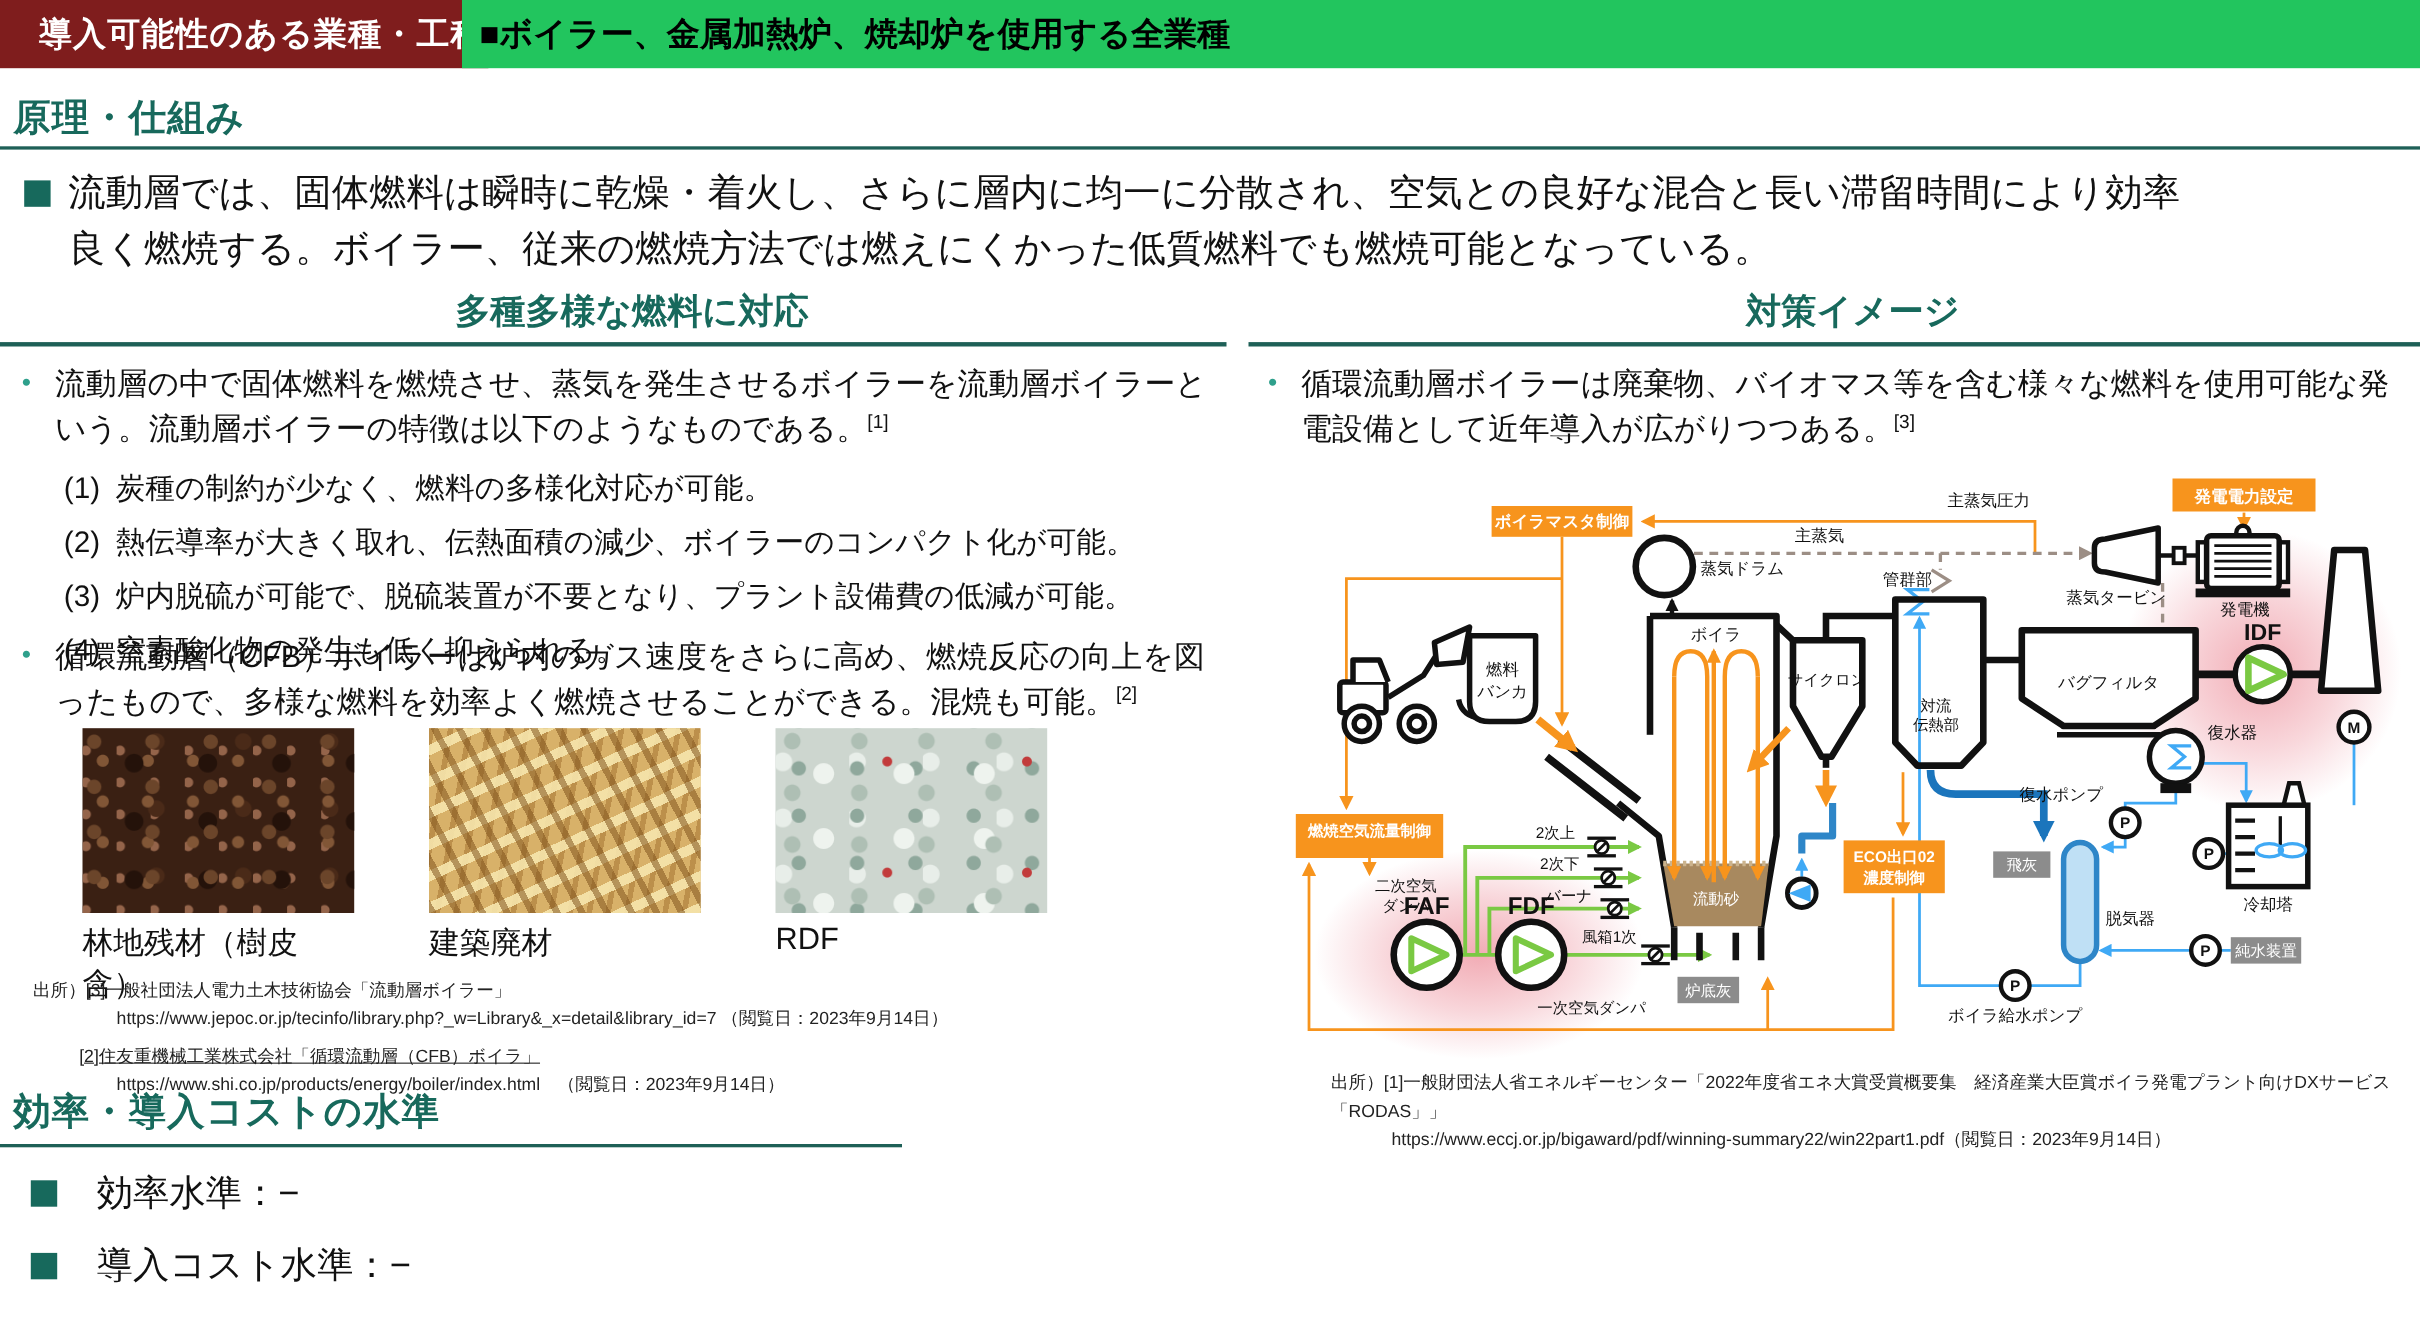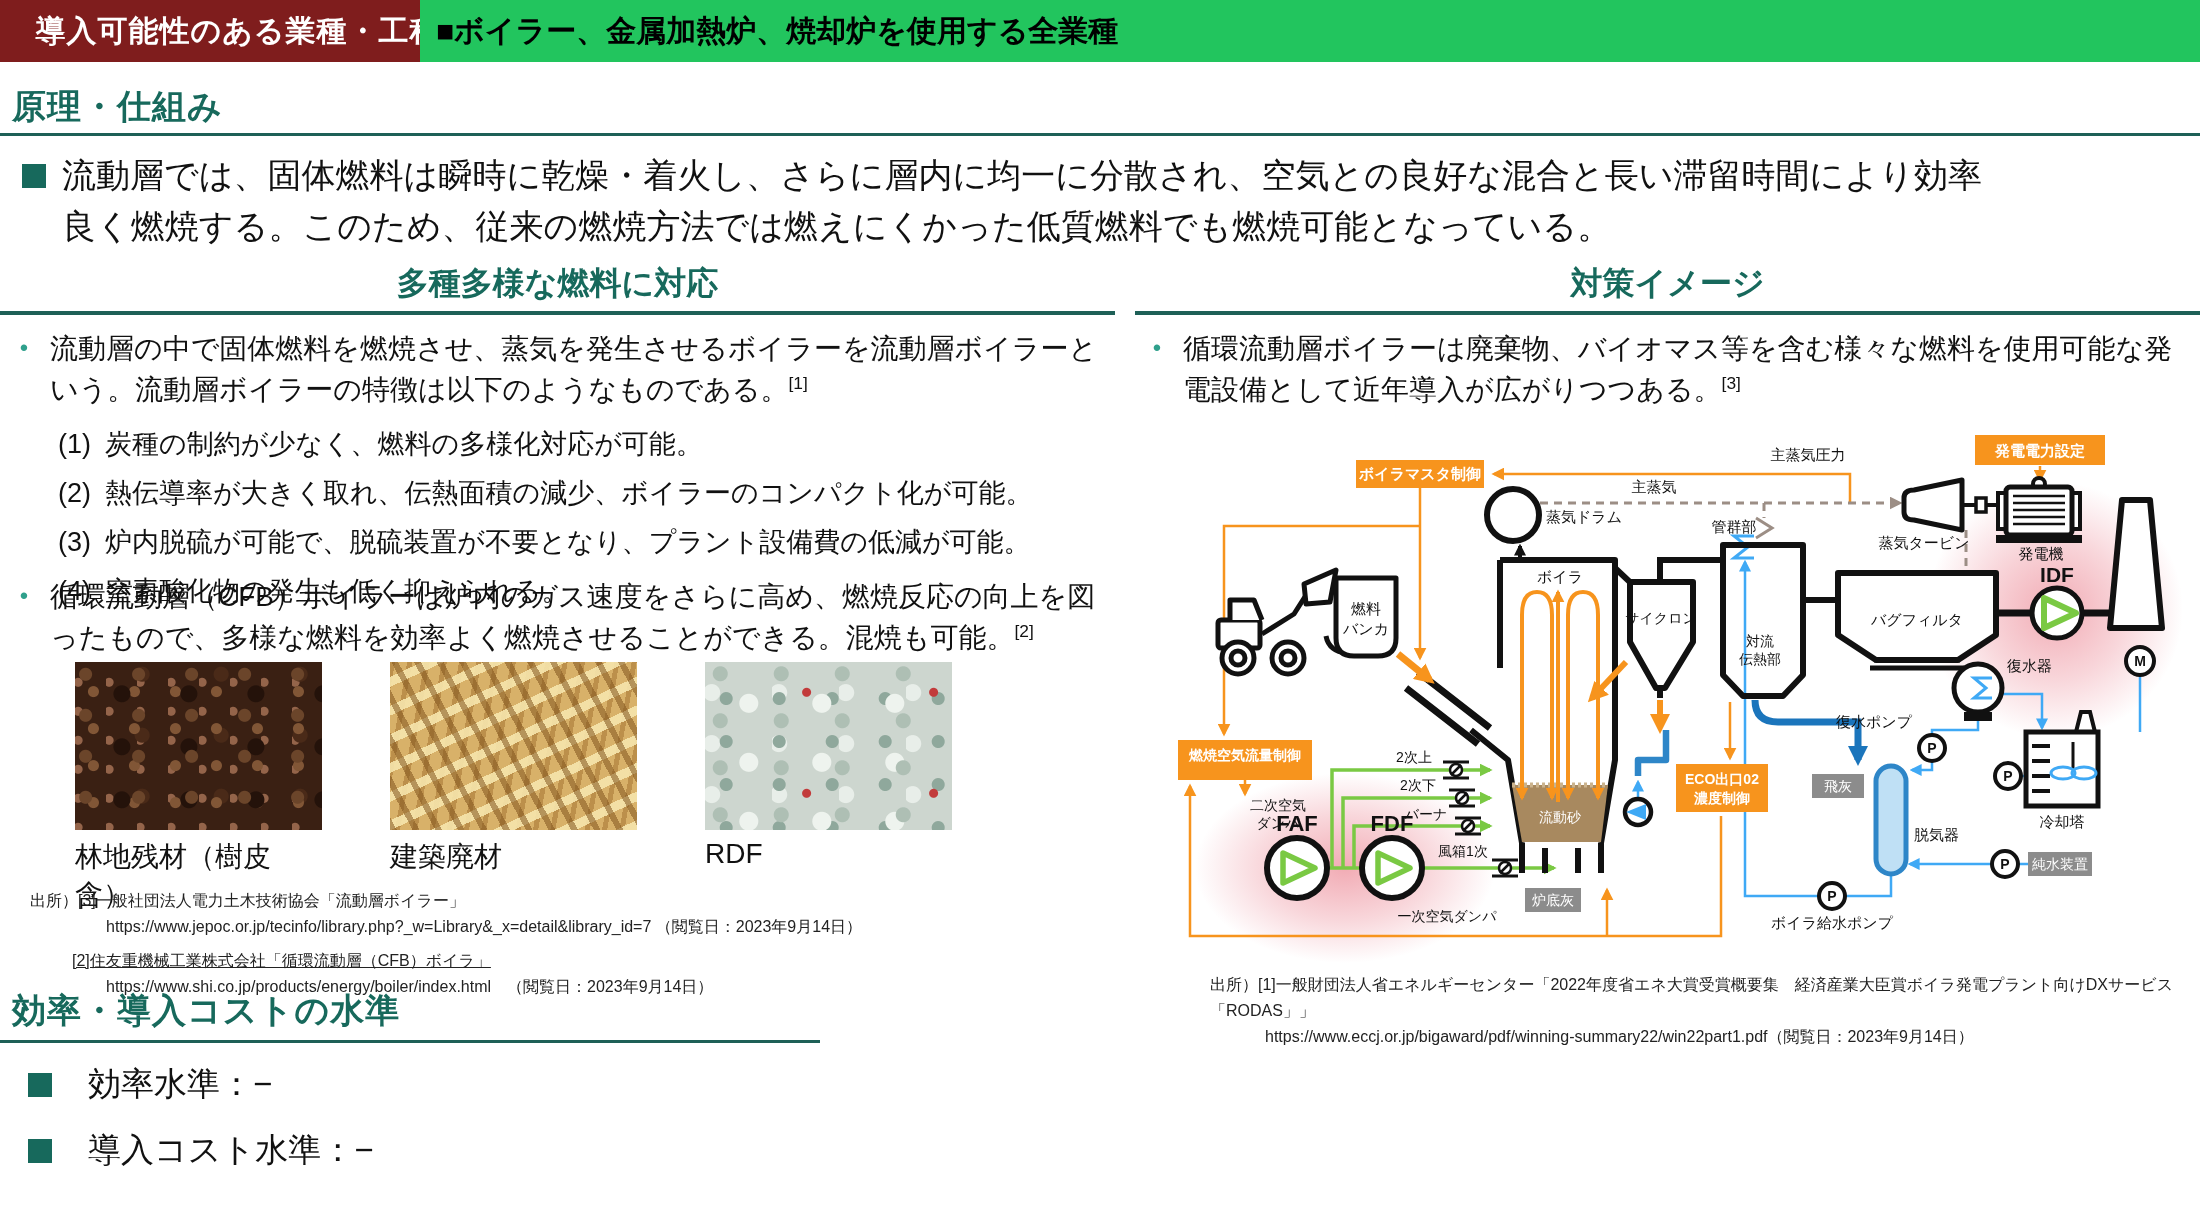--- a/index.html
+++ b/index.html
@@ -70,7 +70,7 @@
 <div class="abs rule" style="left:0;top:133px;width:2200px;height:3px;"></div>
 <div class="abs main-bullet">
   <div class="bsq"></div>
-  <div class="txt">流動層では、固体燃料は瞬時に乾燥・着火し、さらに層内に均一に分散され、空気との良好な混合と長い滞留時間により効率良く燃焼する。このため、従来の燃焼方法では燃えにくかった低質燃料でも燃焼可能となっている。</div>
+  <div class="txt">流動層では、固体燃料は瞬時に乾燥・着火し、さらに層内に均一に分散され、空気との良好な混合と長い滞留時間により効率良く燃焼する。ボイラー、従来の燃焼方法では燃えにくかった低質燃料でも燃焼可能となっている。</div>
 </div>
 
 <div class="abs col-title" style="left:0;top:262px;width:1115px;">多種多様な燃料に対応</div>

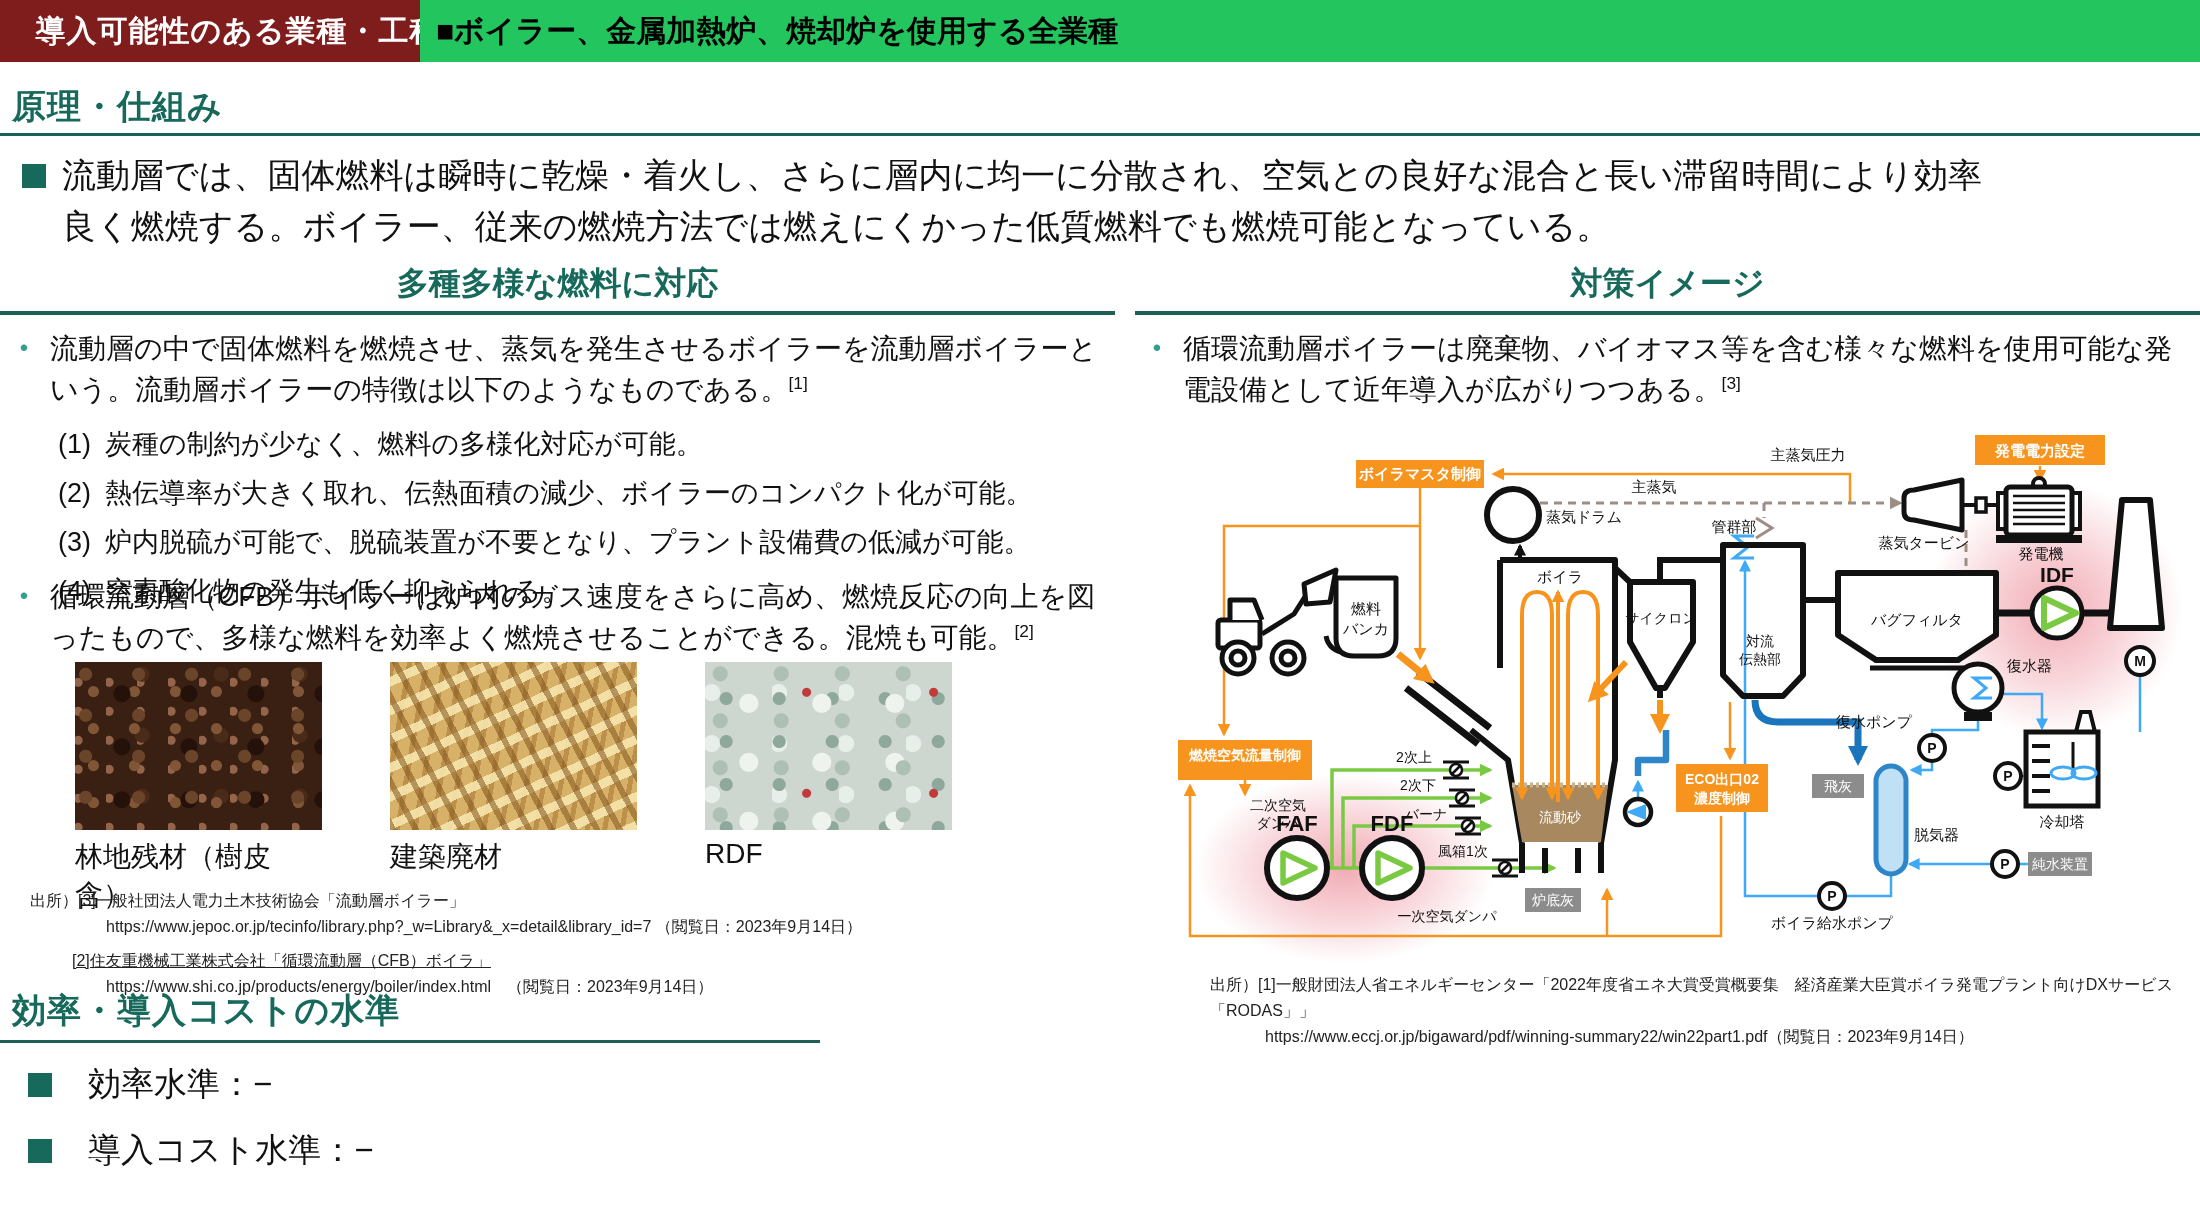--- a/index.html
+++ b/index.html
@@ -22,7 +22,7 @@
   .bsq{width:24px;height:24px;background:#17695C;margin-top:14px;flex:0 0 auto;}
   .main-bullet .txt{font-size:34px;line-height:1.5;max-width:1920px;}
   
-  .col-title{font-size:32px;font-weight:bold;color:#17695C;text-align:center;}
+  .col-title{font-size:32px;font-weight:bold;color:#17695C;text-align:center;margin-left:17px;}
   
   .pbullet{display:flex;gap:14px;font-size:28px;line-height:1.48;}
   .pdot{color:#2FA08C;font-size:24px;line-height:1.7;flex:0 0 24px;text-align:center;}

